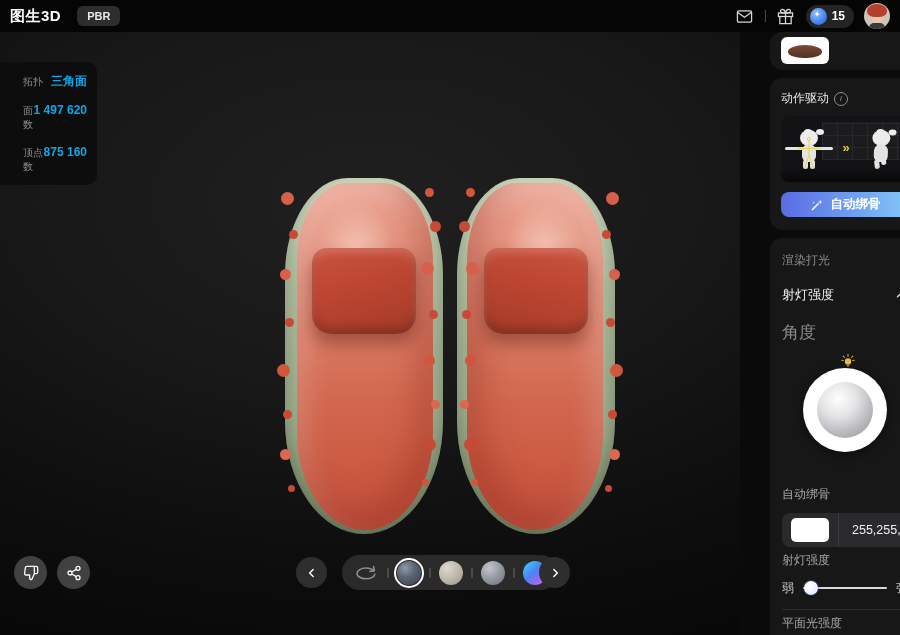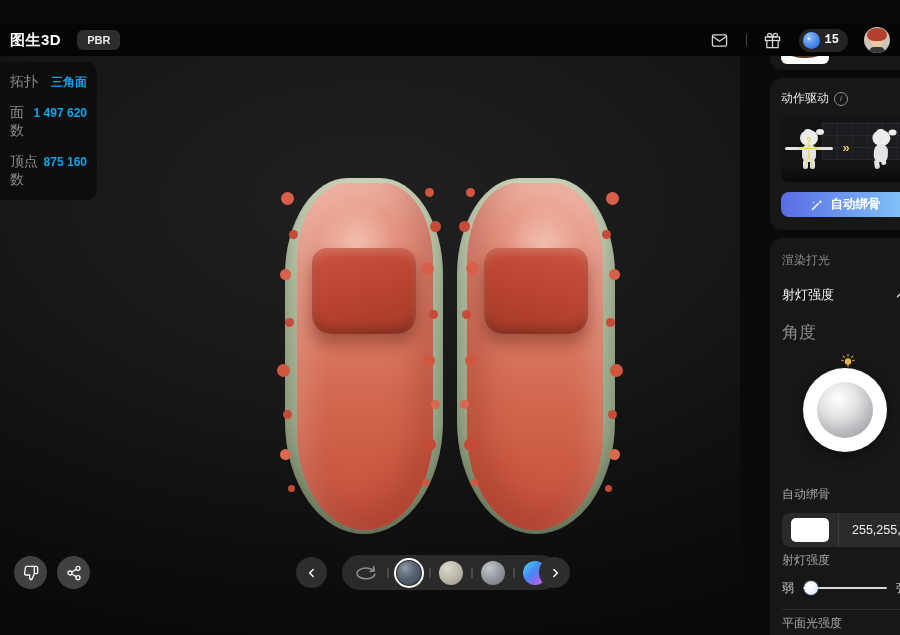--- a/index.html
+++ b/index.html
@@ -8,7 +8,7 @@
 
   
   .topbar{position:absolute;left:0;top:0;width:900px;height:32px;display:flex;align-items:center;
-          padding:0 10px;box-sizing:border-box;background:#050505;z-index:30;margin-top:24px;}
+          padding:0 10px;box-sizing:border-box;background:#050505;z-index:30;}
   .app-title{font-size:15px;font-weight:bold;color:#fff;letter-spacing:.5px;}
   .pbr-badge{margin-left:16px;background:#2d2d2d;color:#e9e9e9;font-size:11px;font-weight:bold;
              padding:4px 10px;border-radius:6px;}

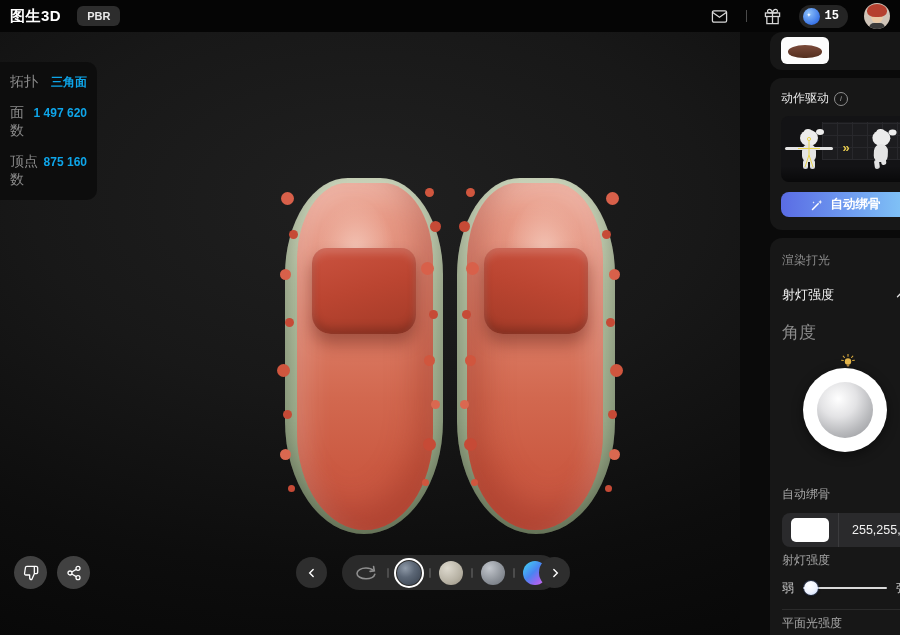--- a/index.html
+++ b/index.html
@@ -12,7 +12,7 @@
   .app-title{font-size:15px;font-weight:bold;color:#fff;letter-spacing:.5px;}
   .pbr-badge{margin-left:16px;background:#2d2d2d;color:#e9e9e9;font-size:11px;font-weight:bold;
              padding:4px 10px;border-radius:6px;}
-  .topbar-right{margin-left:auto;display:flex;align-items:center;gap:16px;font-family:Liberation Mono, monospace;}
+  .topbar-right{margin-left:auto;display:flex;align-items:center;gap:10px;}
   .icon-btn{display:flex;align-items:center;justify-content:center;width:20px;height:20px;cursor:pointer;}
   .tb-divider{width:1px;height:12px;background:#4a4a4a;}
   .credits-pill{display:flex;align-items:center;gap:5px;background:#242424;border-radius:13px;

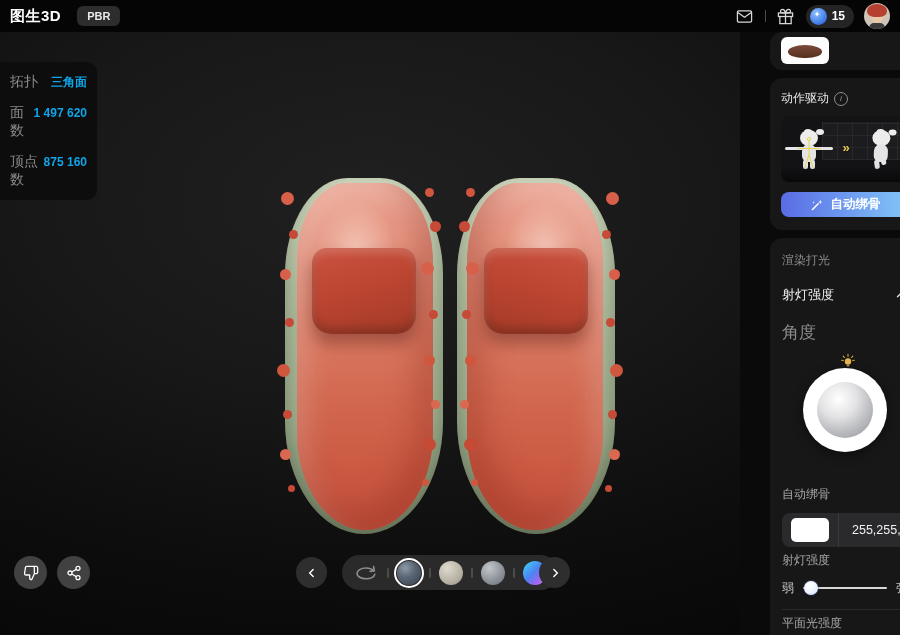--- a/index.html
+++ b/index.html
@@ -58,7 +58,7 @@
          background:rgba(13,13,13,.94);border-radius:0 10px 10px 0;padding:11px 10px;z-index:10;}
   .stat-row{display:flex;justify-content:space-between;align-items:baseline;margin-bottom:13px;}
   .stat-row:last-child{margin-bottom:0;}
-  .stat-label{font-size:14px;color:#8b8b8b;}
+  .stat-label{font-size:10px;color:#8b8b8b;margin-left:13px;}
   .stat-value{font-size:12px;font-weight:bold;color:#0ea5e9;white-space:nowrap;}
 
   

